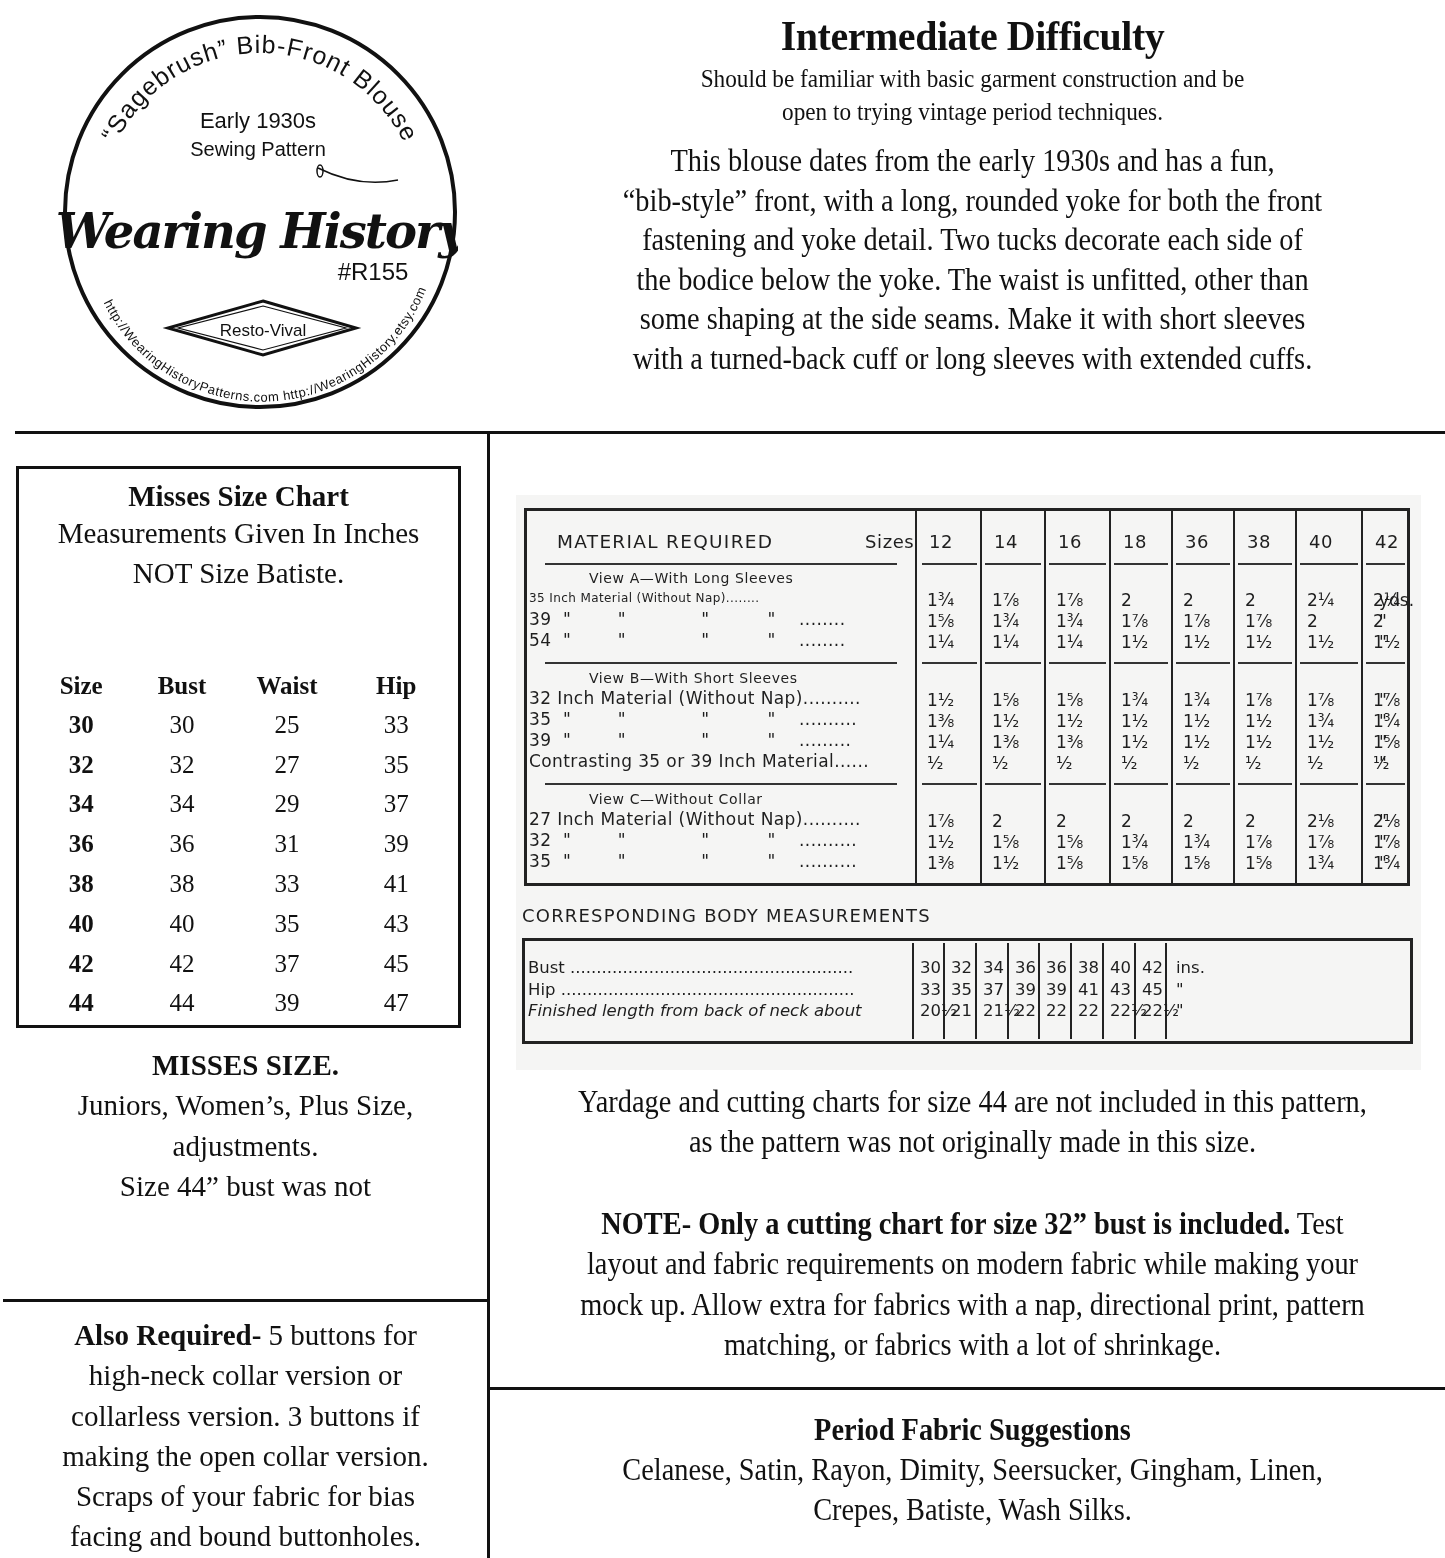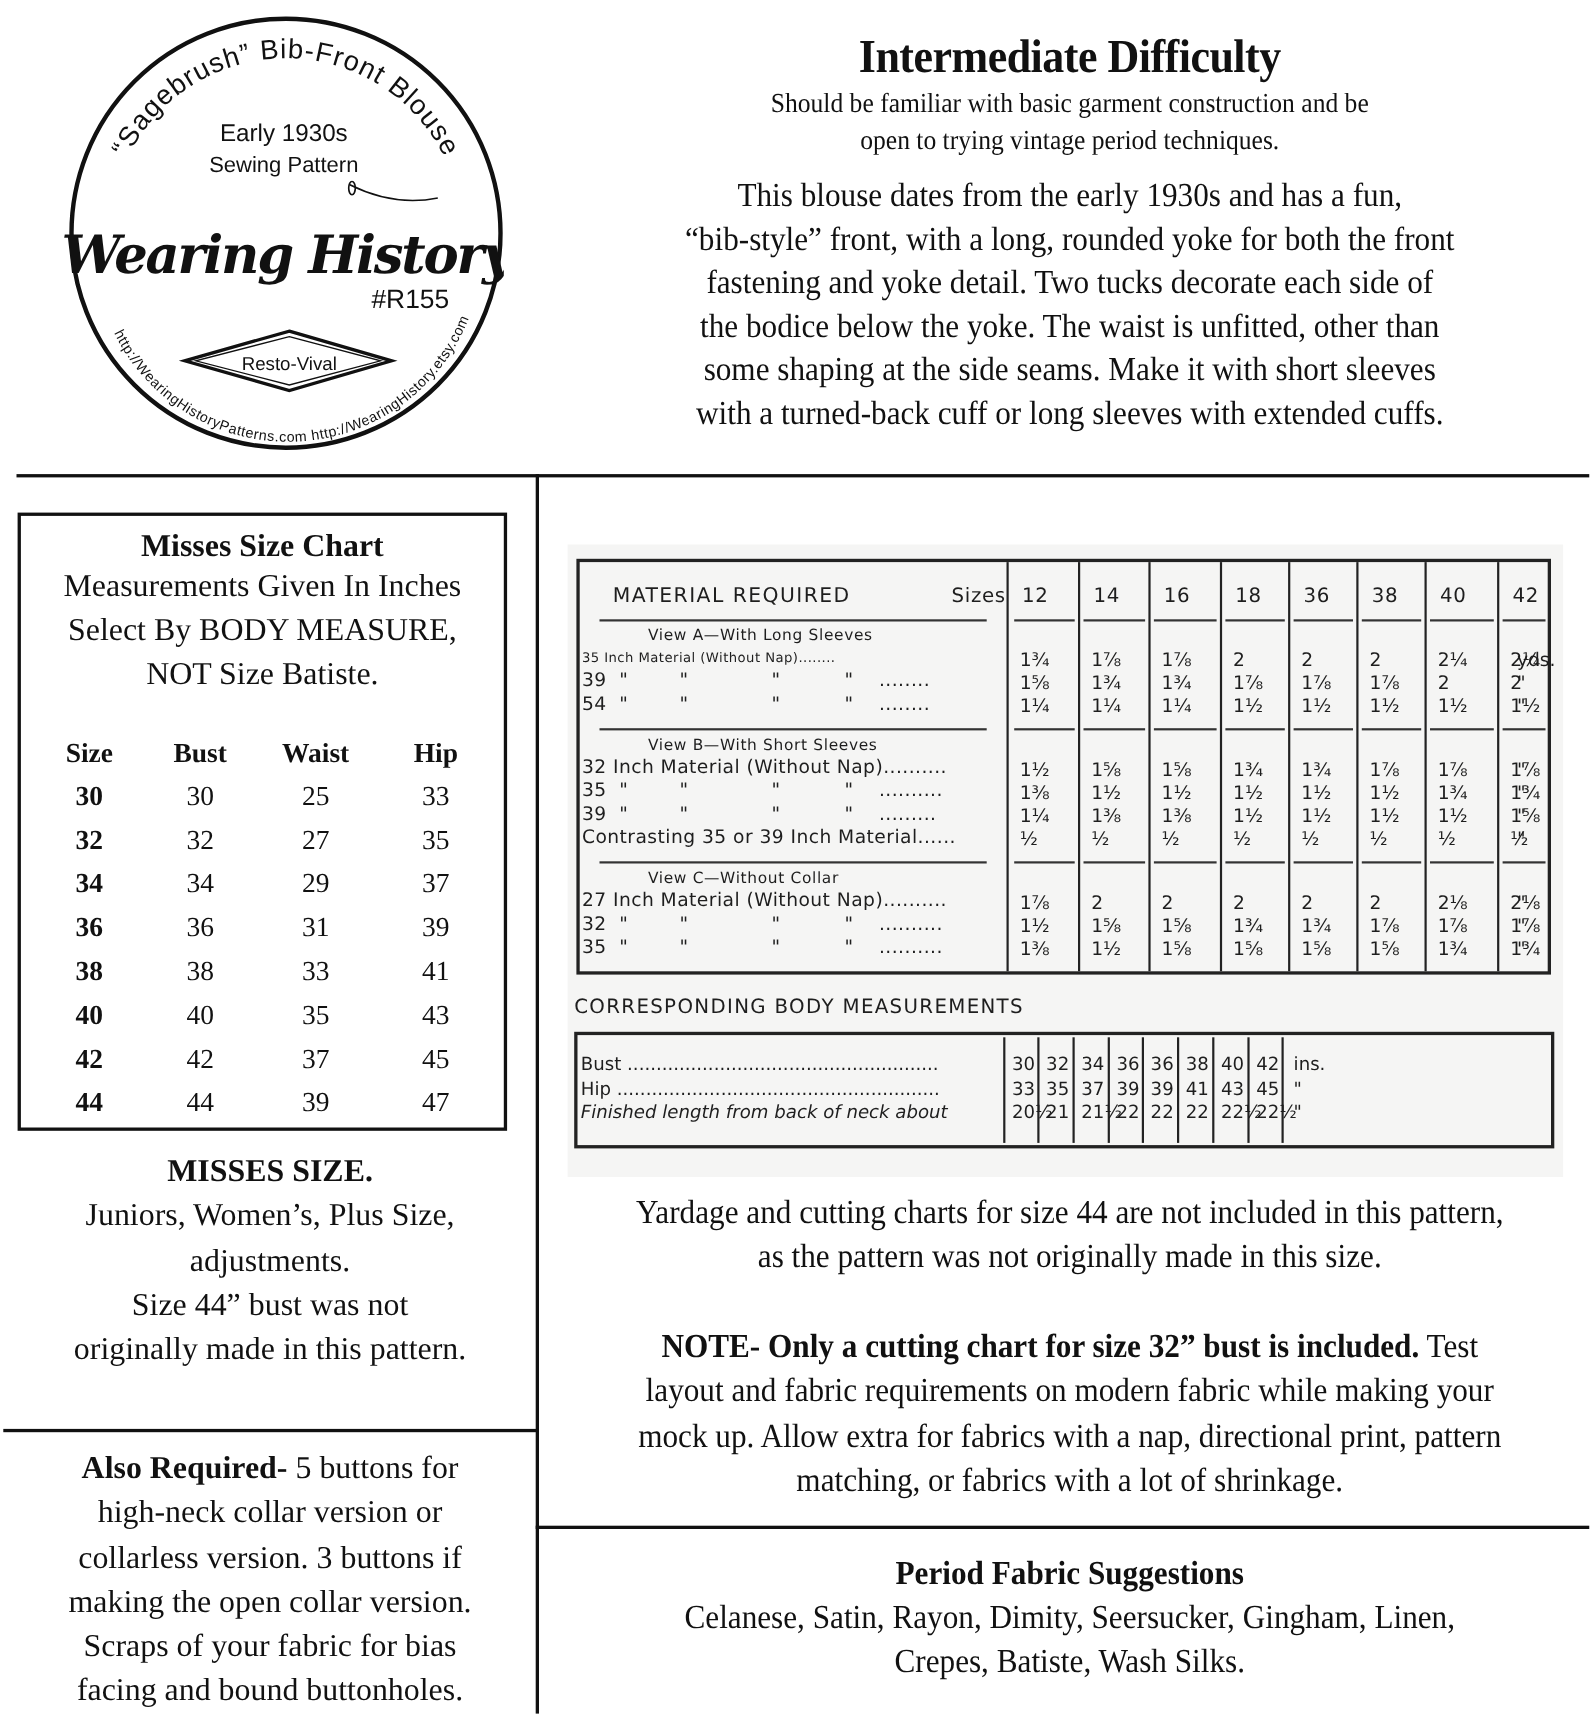--- a/index.html
+++ b/index.html
@@ -12,7 +12,7 @@
   #logo { left:58px; top:8px; width:400px; height:405px; }
 
   
-  #top-right { left:500px; top:26px; width:945px; text-align:center; }
+  #top-right { left:500px; top:10px; width:945px; text-align:center; }
   #difficulty-title { font-weight:bold; font-size:43px; line-height:52px; letter-spacing:-0.5px; transform:scaleX(0.93); }
   #difficulty-desc { font-size:25px; line-height:33px; margin-top:0px; transform:scaleX(0.93); }
   #description { font-size:30.5px; line-height:39.6px; margin-top:14px; transform:scaleX(0.93); }

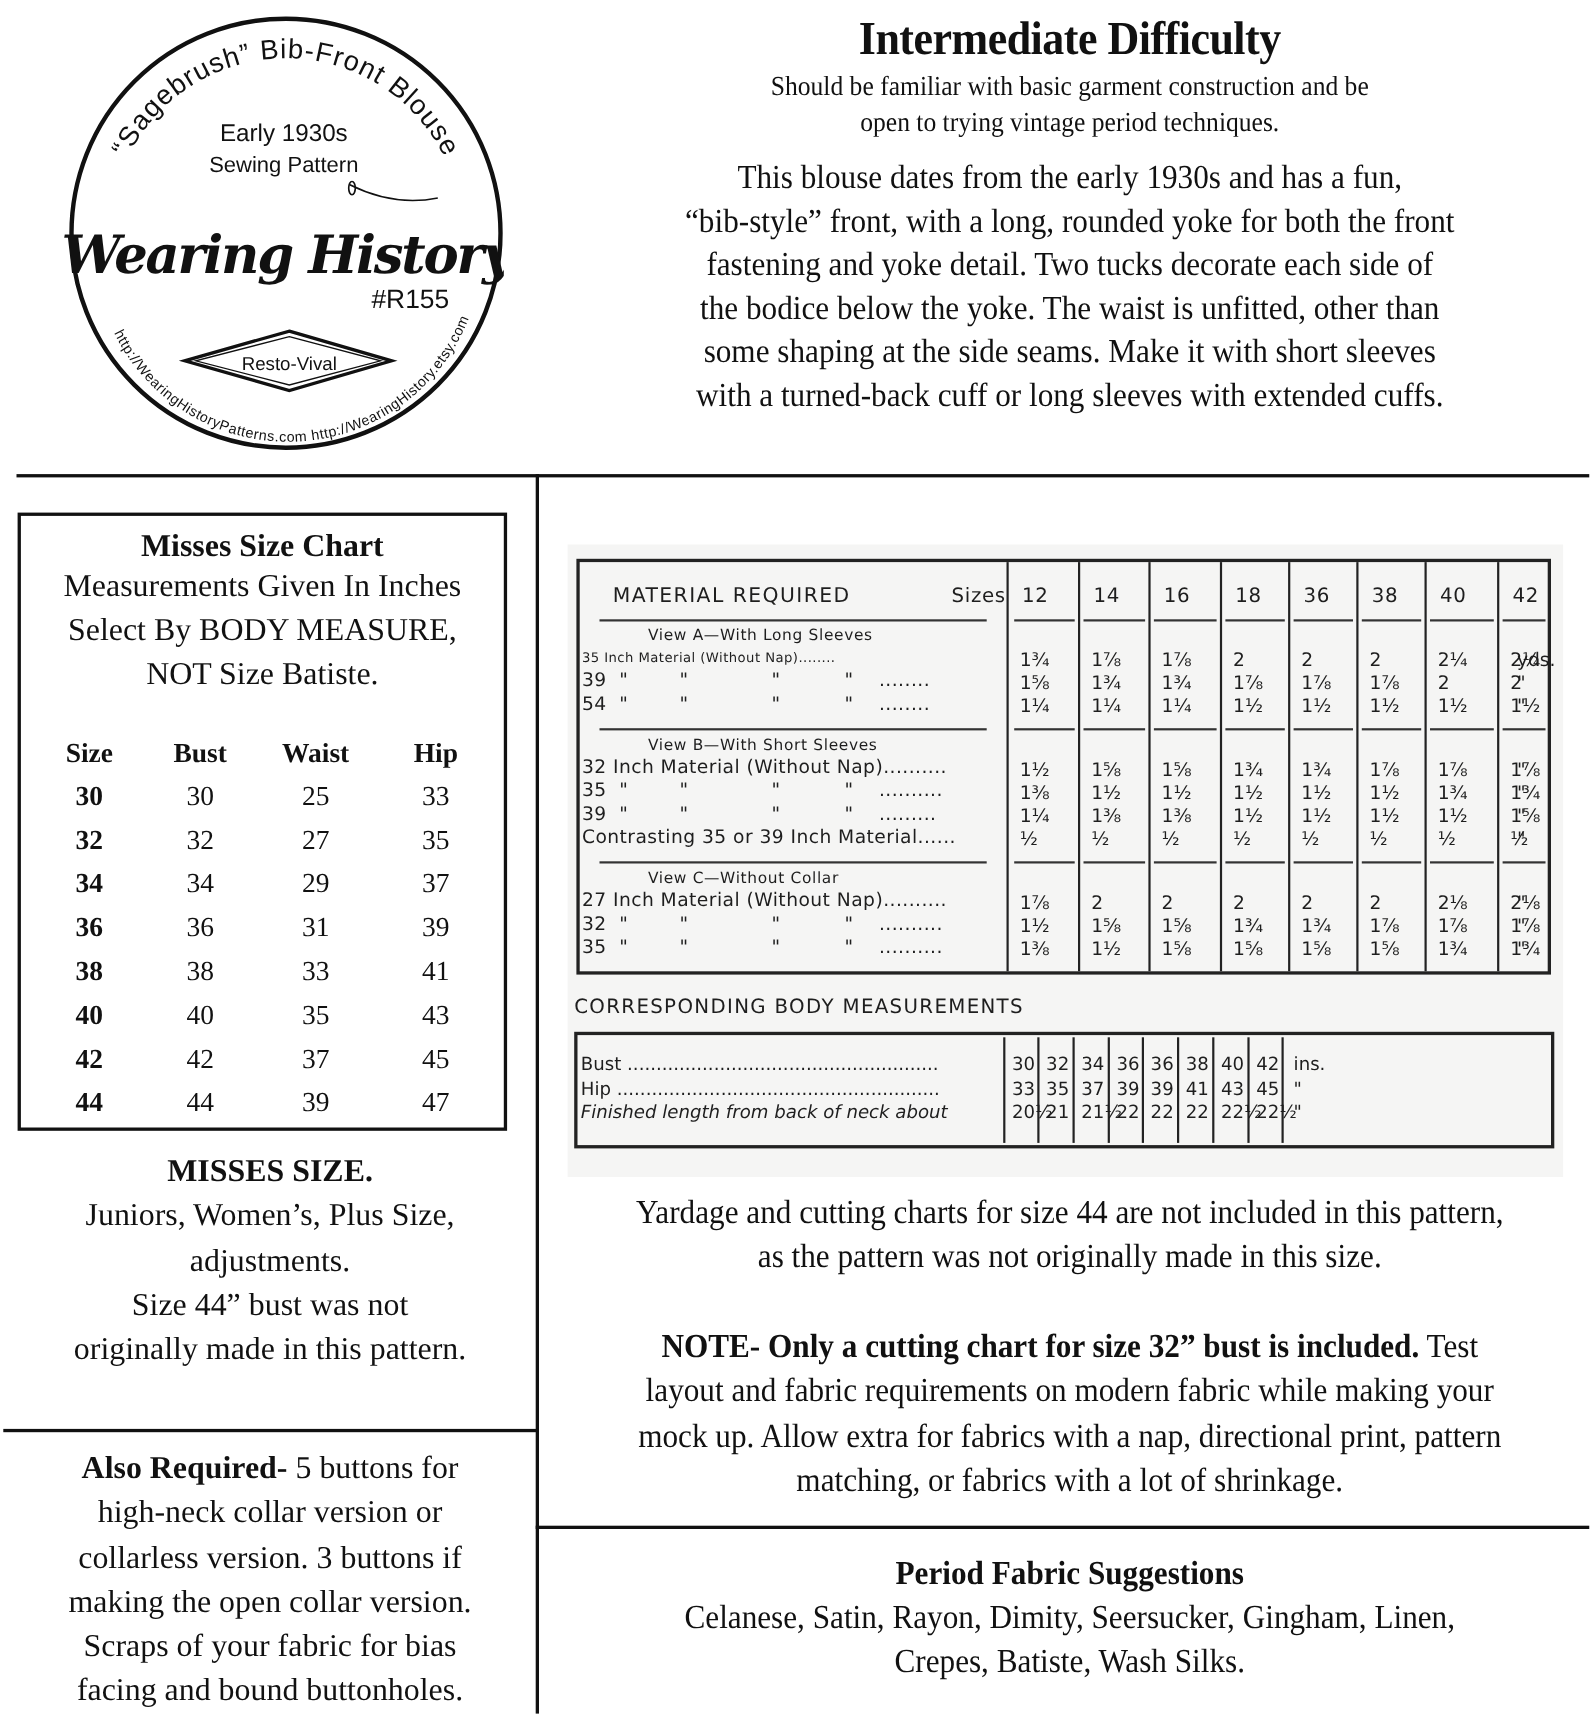--- a/index.html
+++ b/index.html
@@ -103,7 +103,6 @@
 <div id="size-box" class="abs">
   <div id="size-title">Misses Size Chart</div>
   <div class="size-sub">Measurements Given In Inches</div>
-  <div class="size-sub">Select By BODY MEASURE,</div>
   <div class="size-sub">NOT Size Batiste.</div>
   <table id="size-table">
     <thead>

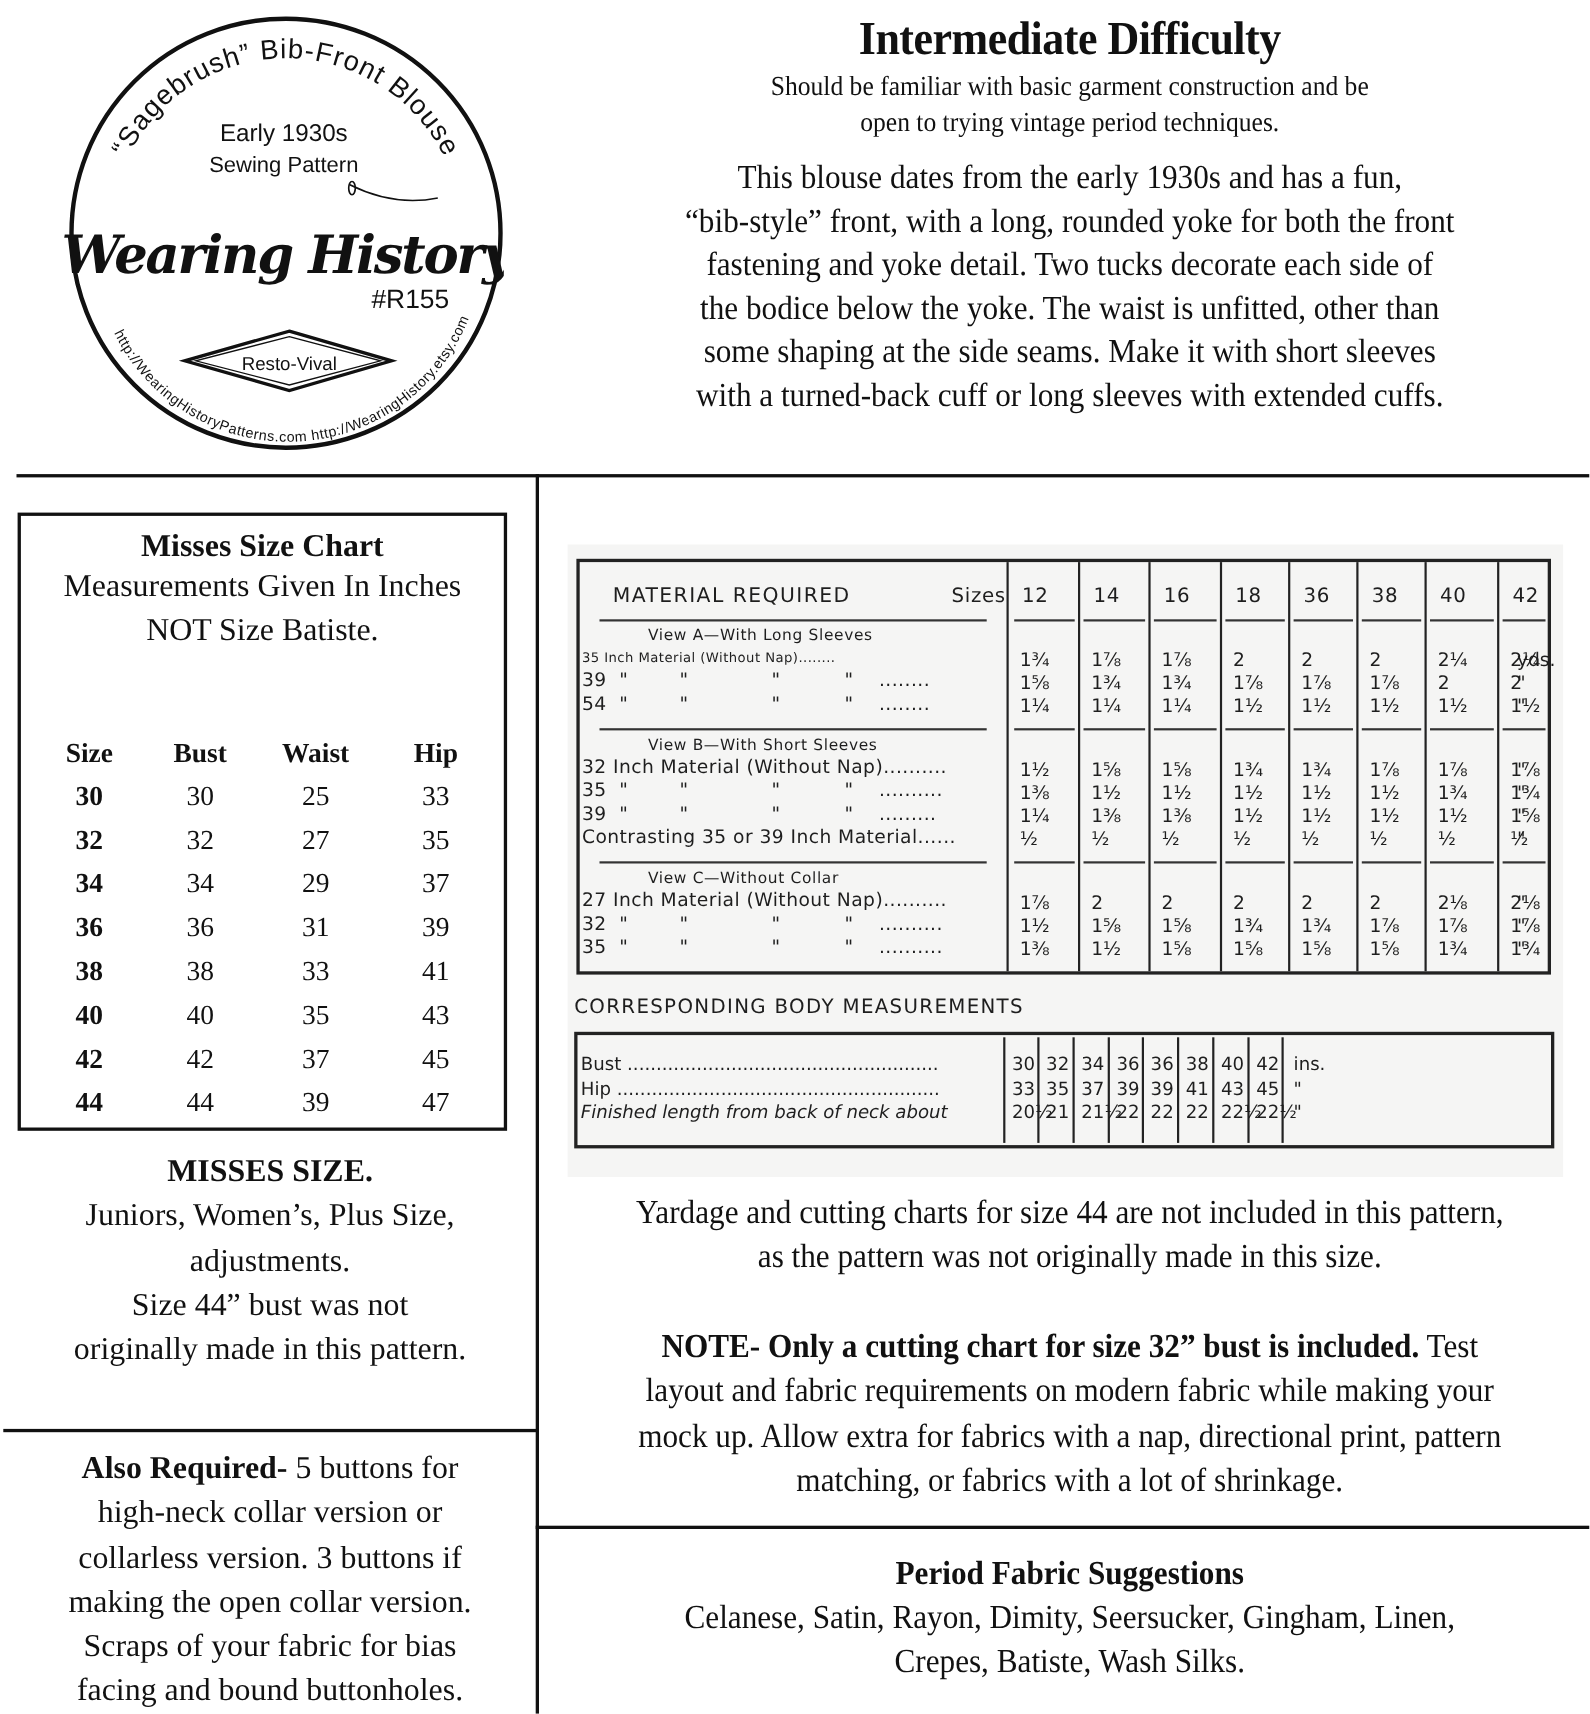--- a/index.html
+++ b/index.html
@@ -171,7 +171,6 @@
   <div>Juniors, Women’s, Plus Size,</div>
   <div>adjustments.</div>
   <div>Size 44” bust was not</div>
-  <div>originally made in this pattern.</div>
 </div>
 
 <div id="also-req" class="abs">

